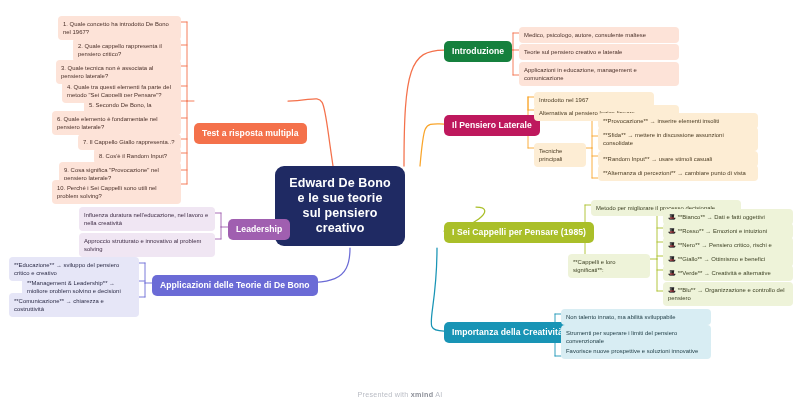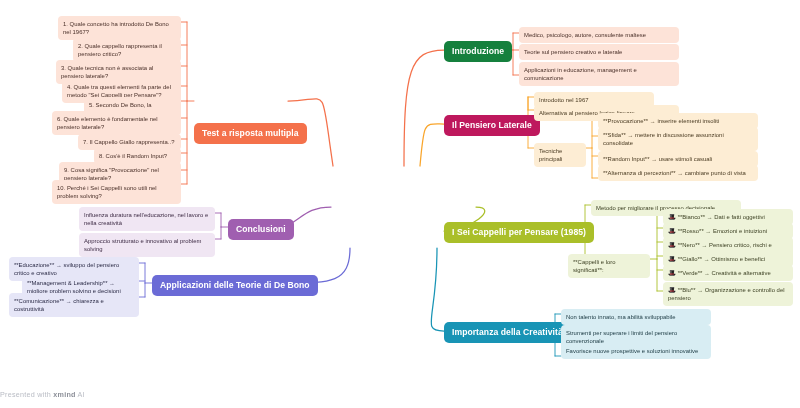--- a/index.html
+++ b/index.html
@@ -112,6 +112,7 @@
     </g>
   </svg>
 
+  <div class="node root" style="left:275px;top:166px;width:130px;">Edward De Bono e le sue teorie sul pensiero creativo</div>
 
   <div class="node pill" style="left:444px;top:41px;background:#15803d;">Introduzione</div>
   <div class="node leaf t-coral" style="left:519px;top:27px;width:160px;">Medico, psicologo, autore, consulente maltese</div>

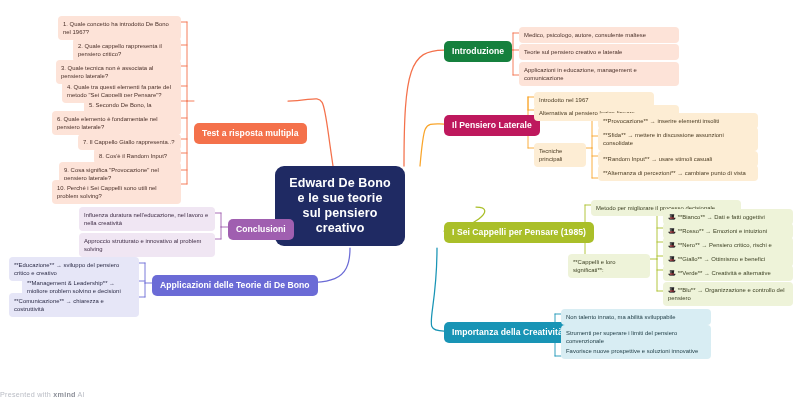--- a/index.html
+++ b/index.html
@@ -174,7 +174,7 @@
   <div class="node leaf t-coral" style="left:59px;top:162px;width:122px;">9. Cosa significa "Provocazione" nel pensiero laterale?</div>
   <div class="node leaf t-coral" style="left:52px;top:180px;width:129px;">10. Perché i Sei Cappelli sono utili nel problem solving?</div>
 
-  <div class="node pill" style="left:228px;top:219px;background:#a05fb0;">Conclusioni</div>
+  <div class="node pill" style="left:228px;top:219px;background:#a05fb0;">Leadership</div>
   <div class="node leaf t-purple" style="left:79px;top:207px;width:136px;">Influenza duratura nell'educazione, nel lavoro e nella creatività</div>
   <div class="node leaf t-purple" style="left:79px;top:233px;width:136px;">Approccio strutturato e innovativo al problem solving</div>
 

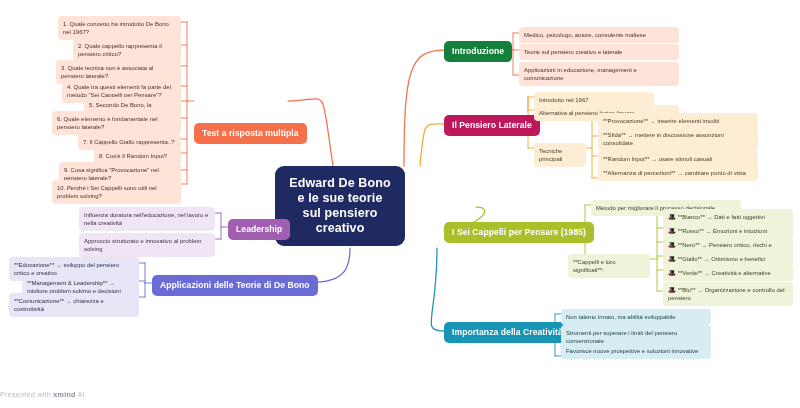--- a/index.html
+++ b/index.html
@@ -42,7 +42,7 @@
   .t-indigo {background:#e6e6f7;color:#2c2c47;}
 
   .footer{
-    position:absolute;left:0;right:0;bottom:9px;
+    position:absolute;left:0;right:0;bottom:9px;text-align:center;
     font-size:7.2px;color:#b9bcc4;letter-spacing:.25px;
   }
   .footer b{color:#8d9099;font-weight:700;}

